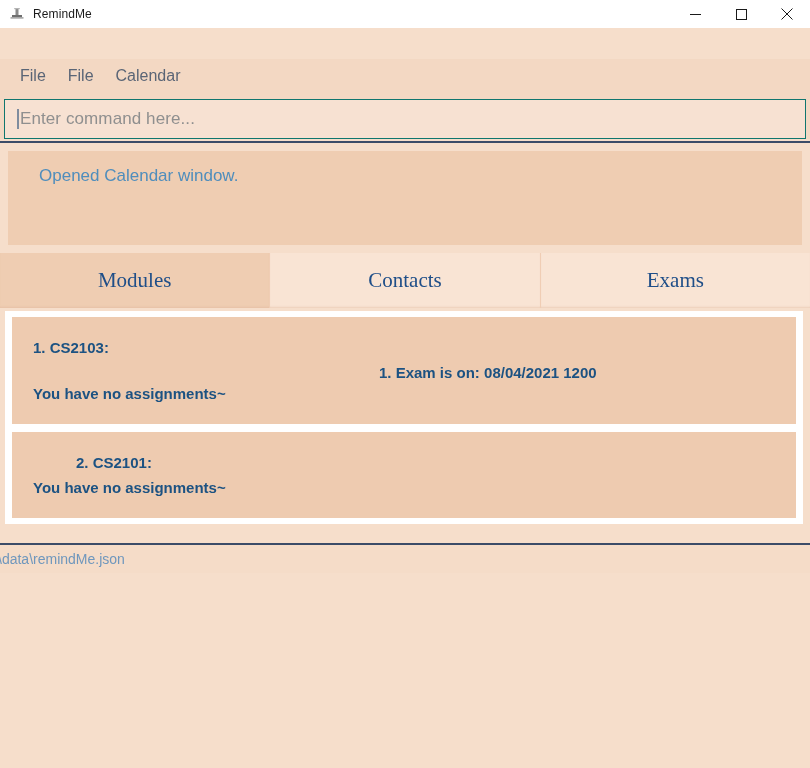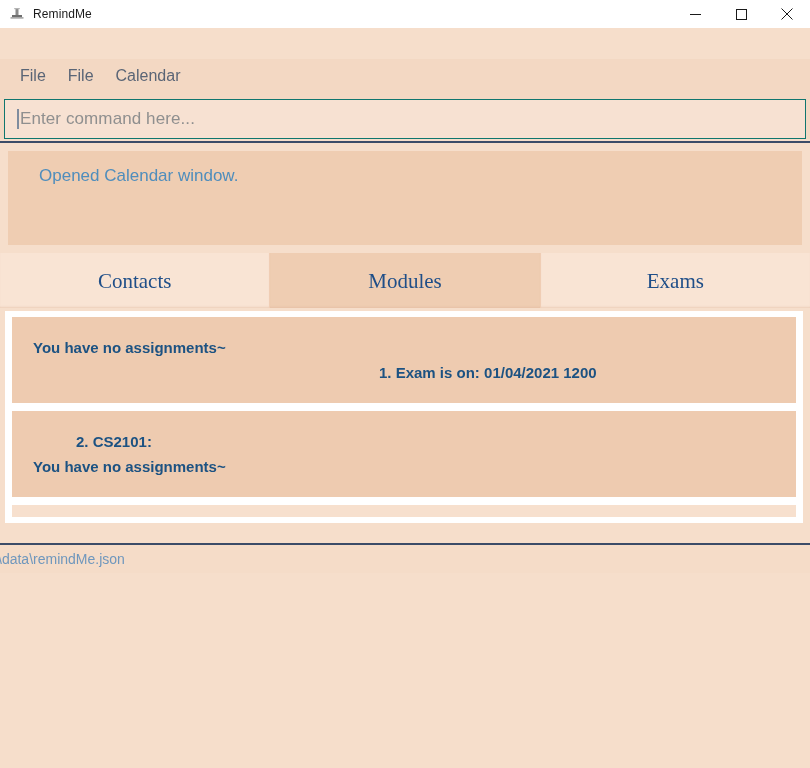--- a/index.html
+++ b/index.html
@@ -317,11 +317,11 @@
   </div>
 
   <div class="tab-bar">
+    <div class="tab selected">
+      <span class="tab-label">Modules</span>
+    </div>
     <div class="tab">
       <span class="tab-label">Contacts</span>
-    </div>
-    <div class="tab selected">
-      <span class="tab-label">Modules</span>
     </div>
     <div class="tab">
       <span class="tab-label">Exams</span>

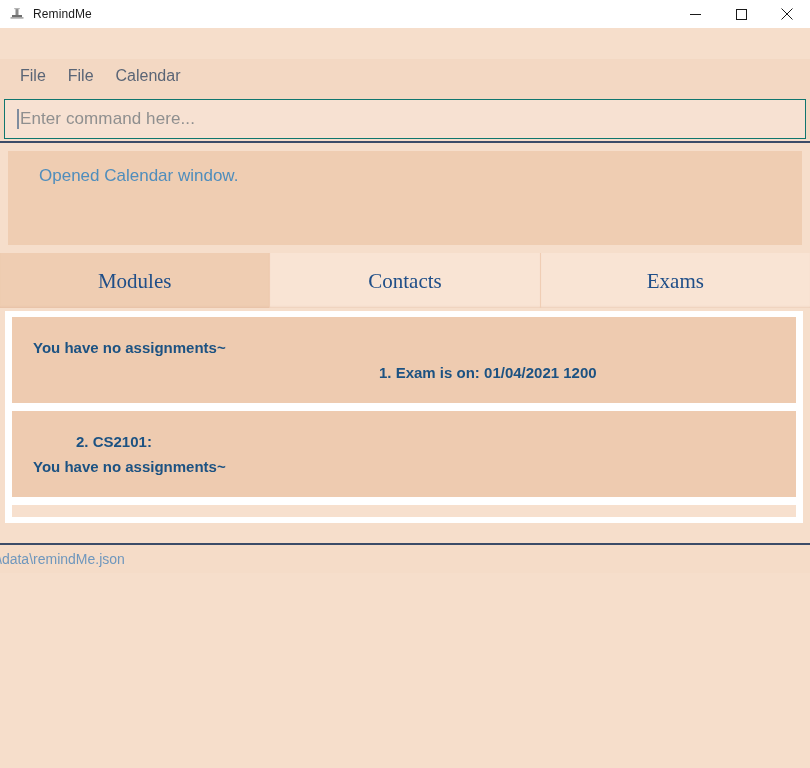--- a/index.html
+++ b/index.html
@@ -333,6 +333,7 @@
     <div class="module-card">
       <div class="card-inner">
         <div class="card-left">
+          <div class="card-line card-title">1. CS2103:</div>
           <div class="card-line">You have no assignments~</div>
         </div>
         <div class="card-right">

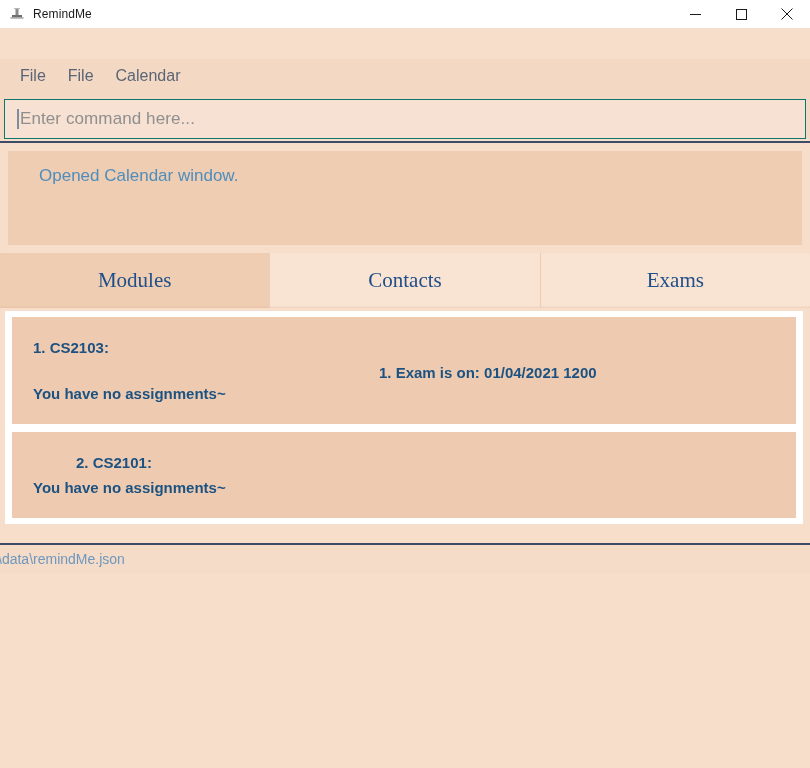--- a/index.html
+++ b/index.html
@@ -338,7 +338,7 @@
         </div>
         <div class="card-right">
           <div class="spacer-line"></div>
-          <div class="card-line">1. Exam is on: 01/04/2021 1200</div>
+          <div class="card-line">1. Exam is on: 08/04/2021 1200</div>
         </div>
       </div>
     </div>

